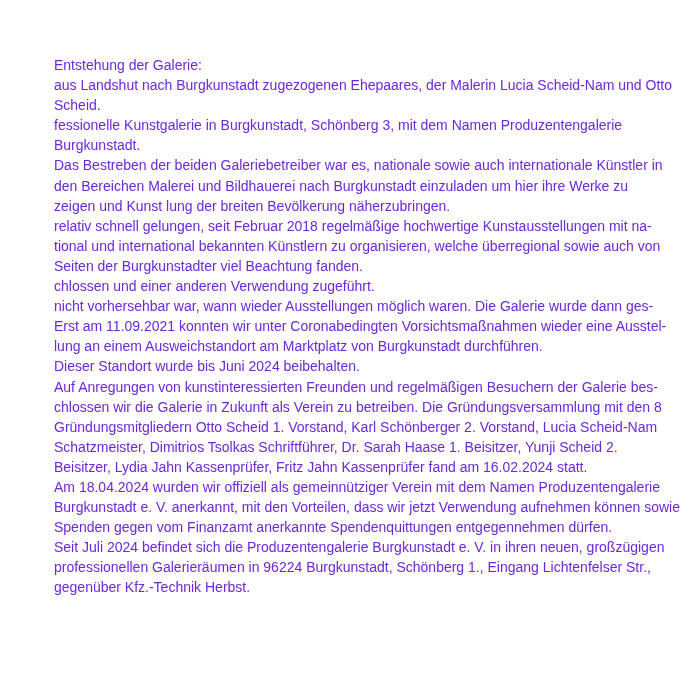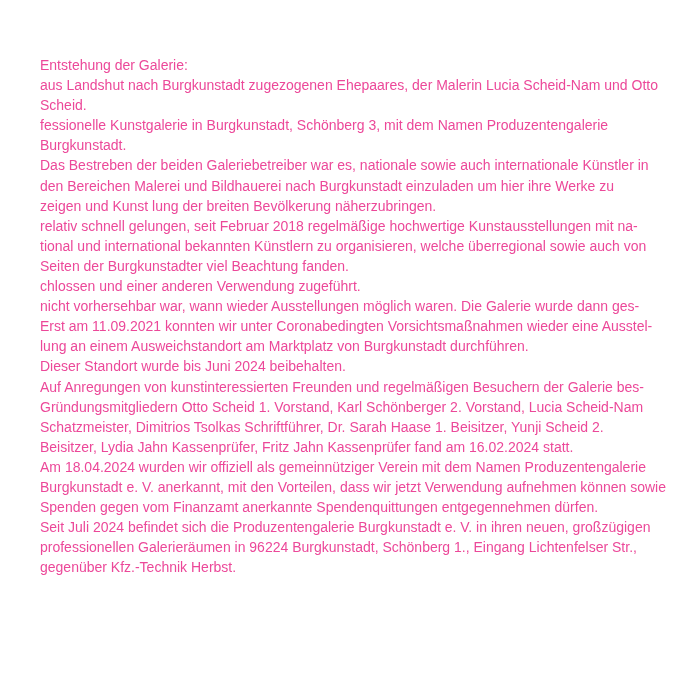--- a/index.html
+++ b/index.html
@@ -6,13 +6,13 @@
     body { width: 700px; height: 700px; overflow: hidden; position: relative; }
     .doc {
       position: absolute;
-      left: 40px;
+      left: 54px;
       top: 55px;
       width: 600px;
       font-family: "Liberation Sans", sans-serif;
       font-size: 14px;
       line-height: 20.1px;
-      color: #ec4899;
+      color: #6d28d9;
     }
     .line { white-space: nowrap; display: block; }
   </style>

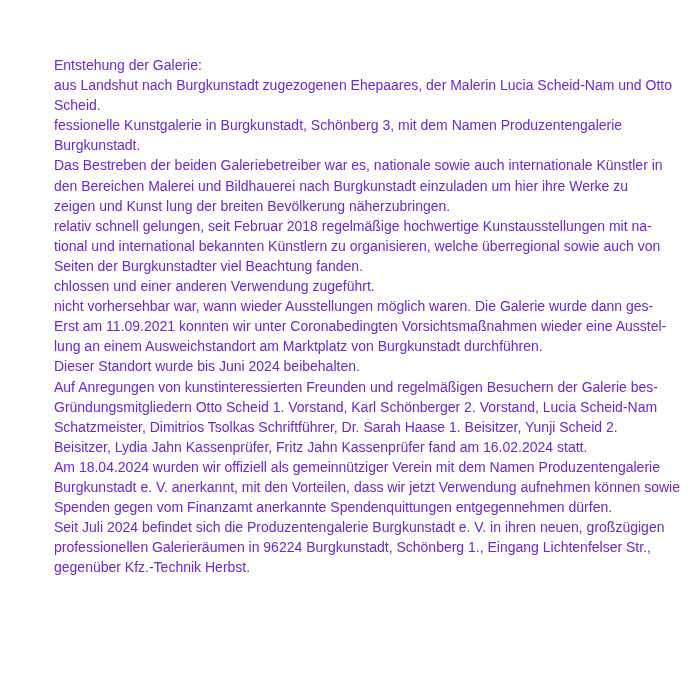--- a/index.html
+++ b/index.html
@@ -37,6 +37,7 @@
   <span class="line">lung an einem Ausweichstandort am Marktplatz von Burgkunstadt durchführen.</span>
   <span class="line">Dieser Standort wurde bis Juni 2024 beibehalten.</span>
   <span class="line">Auf Anregungen von kunstinteressierten Freunden und regelmäßigen Besuchern der Galerie bes-</span>
+  <span class="line">chlossen wir die Galerie in Zukunft als Verein zu betreiben. Die Gründungsversammlung mit den 8</span>
   <span class="line">Gründungsmitgliedern Otto Scheid 1. Vorstand, Karl Schönberger 2. Vorstand, Lucia Scheid-Nam</span>
   <span class="line">Schatzmeister, Dimitrios Tsolkas Schriftführer, Dr. Sarah Haase 1. Beisitzer, Yunji Scheid 2.</span>
   <span class="line">Beisitzer, Lydia Jahn Kassenprüfer, Fritz Jahn Kassenprüfer fand am 16.02.2024 statt.</span>

